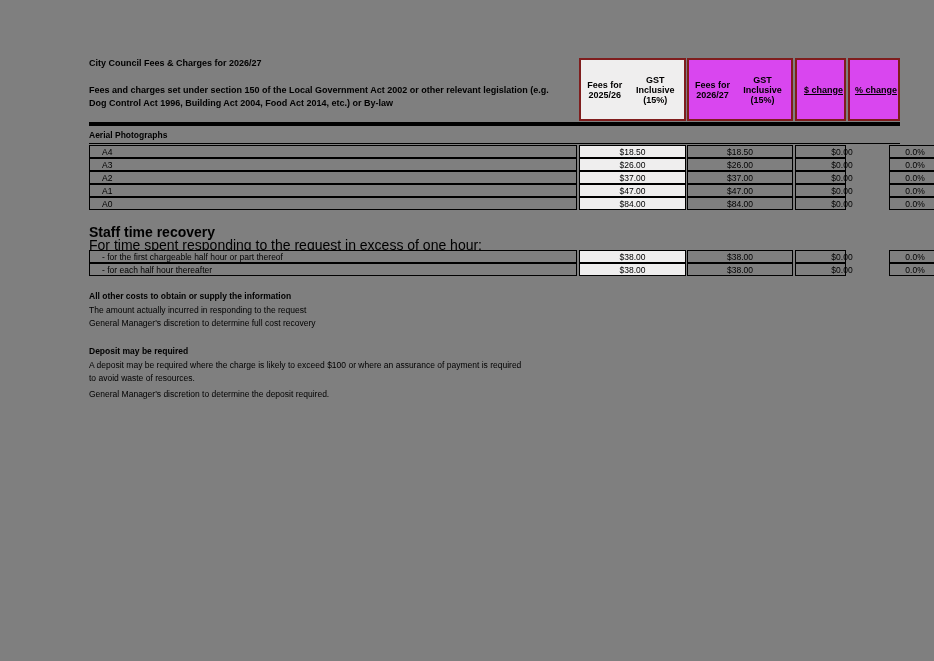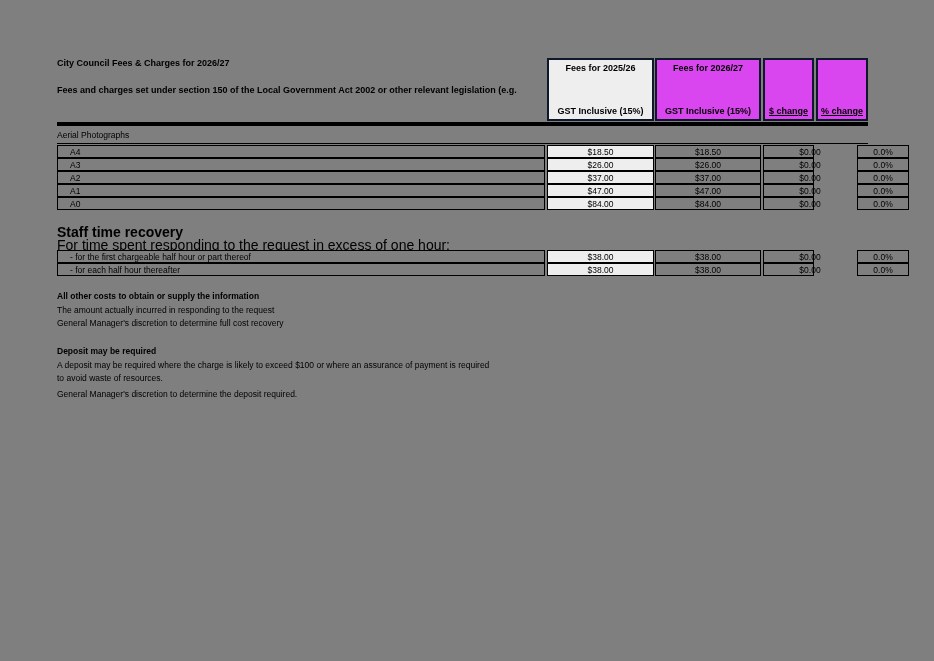--- a/index.html
+++ b/index.html
@@ -13,7 +13,7 @@
     overflow: hidden;
     position: relative;
   }
-  .abs { position: absolute; }
+  .abs { position: absolute; margin-left: 32px; }
 
   .title {
     left: 57px; top: 58px; width: 480px;

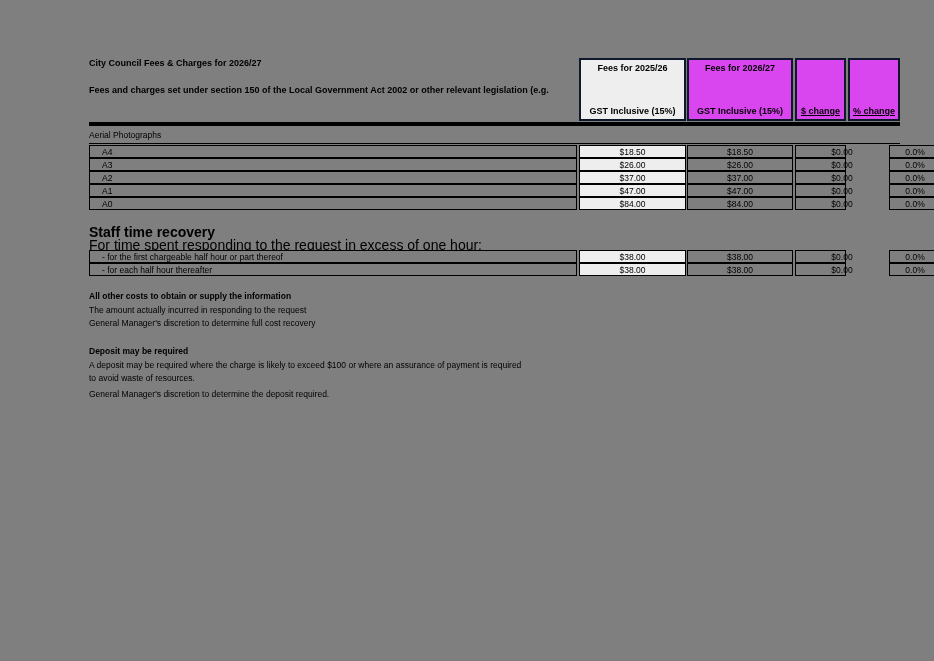--- a/index.html
+++ b/index.html
@@ -26,8 +26,8 @@
 
   .hcell {
     top: 58px; height: 63px;
-    border: 2px solid #0f172a; box-sizing: border-box;
-    display: flex; flex-direction: column;
+    border: 2px solid #7f1d1d; box-sizing: border-box;
+    display: flex; flex-direction: row;
     justify-content: space-between; align-items: center;
     font-size: 9px; font-weight: bold; text-align: center;
     padding: 3px 1px; line-height: 10px;

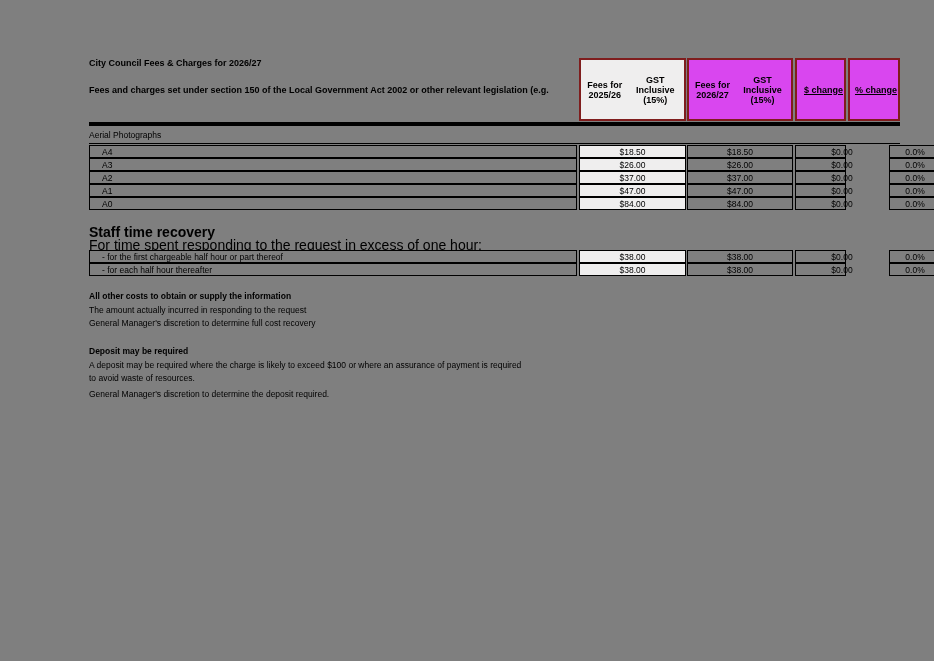--- a/index.html
+++ b/index.html
@@ -75,6 +75,7 @@
 
 <div class="abs desc">
   <div>Fees and charges set under section 150 of the Local Government Act 2002 or other relevant legislation (e.g.</div>
+  <div>Dog Control Act 1996, Building Act 2004, Food Act 2014, etc.) or By-law</div>
 </div>
 
 <div class="abs hcell light" style="left:547px;width:107px">

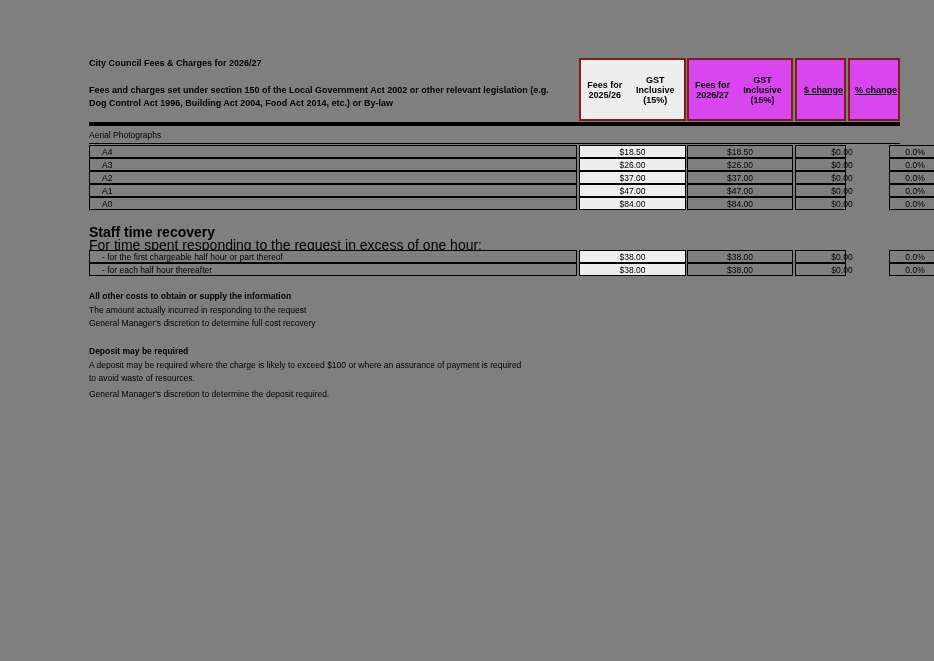--- a/index.html
+++ b/index.html
@@ -43,7 +43,7 @@
 
   .section-heading {
     left: 57px; width: 811px; height: 14px;
-    font-size: 8.5px; font-weight: normal;
+    font-size: 8.5px; font-weight: bold;
     border-bottom: 1px solid #000; box-sizing: border-box;
   }
   .sub-line {

